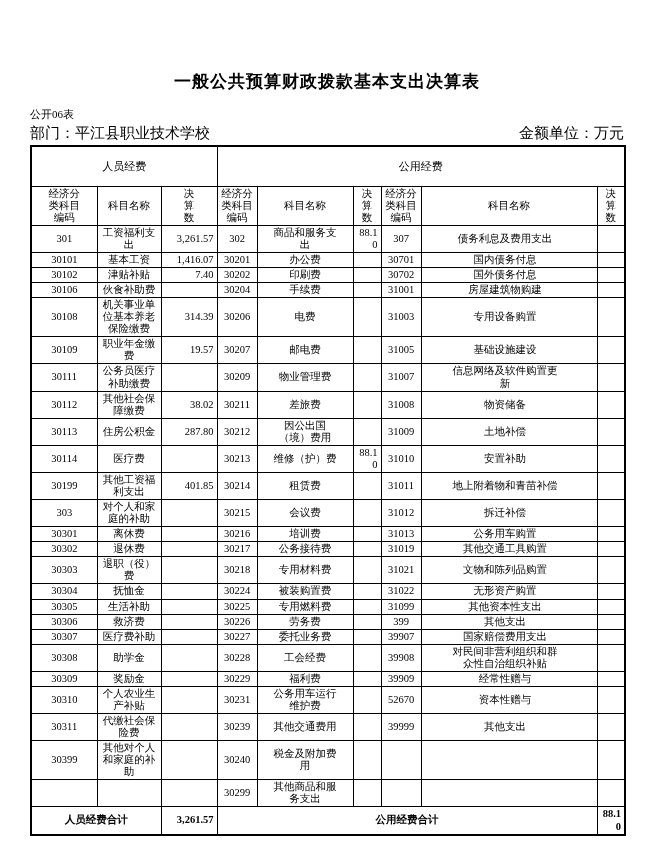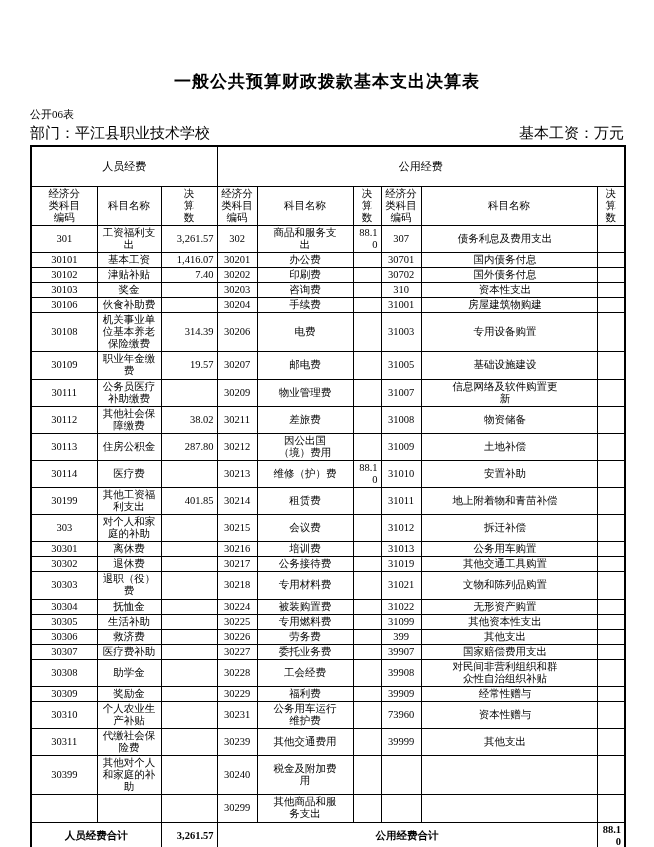--- a/index.html
+++ b/index.html
@@ -76,7 +76,7 @@
   <div class="table-no">公开06表</div>
   <div class="meta-row">
     <span>部门：平江县职业技术学校</span>
-    <span>基本工资：万元</span>
+    <span>金额单位：万元</span>
   </div>
 
   <table>

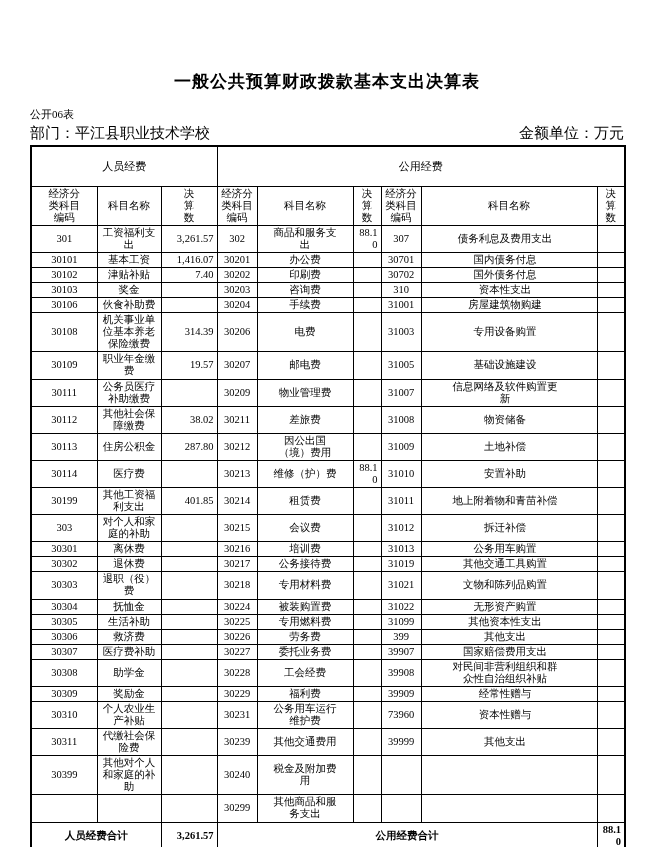--- a/index.html
+++ b/index.html
@@ -143,17 +143,6 @@
           <td class="amount c8"></td>
         </tr>
         <tr>
-          <td class="code c0">30103</td>
-          <td class="name c1">奖金</td>
-          <td class="amount c2"></td>
-          <td class="code c3">30203</td>
-          <td class="name c4">咨询费</td>
-          <td class="amount c5"></td>
-          <td class="code c6">310</td>
-          <td class="name c7">资本性支出</td>
-          <td class="amount c8"></td>
-        </tr>
-        <tr>
           <td class="code c0">30106</td>
           <td class="name c1">伙食补助费</td>
           <td class="amount c2"></td>

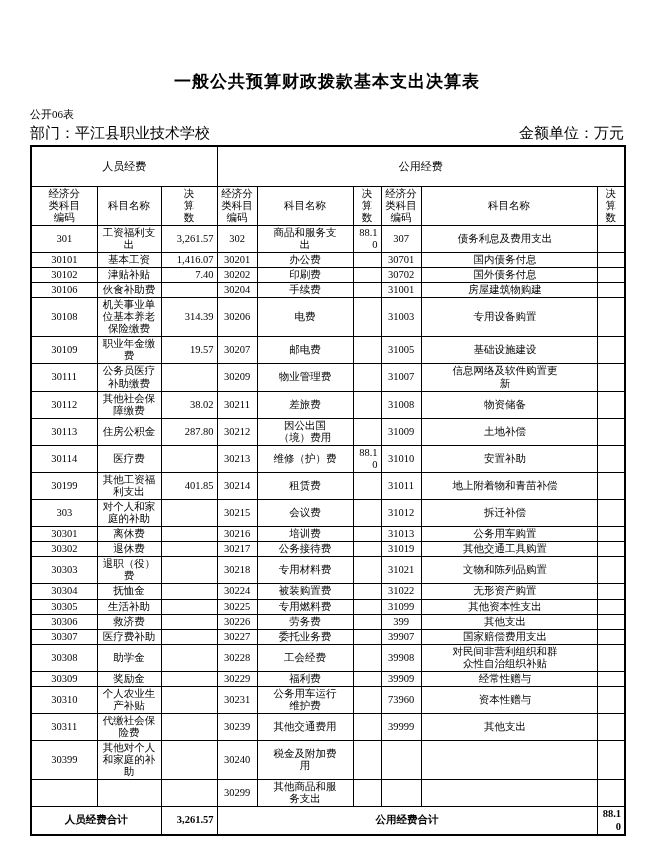--- a/index.html
+++ b/index.html
@@ -347,7 +347,7 @@
           <td class="code c3">30231</td>
           <td class="name c4">公务用车运行维护费</td>
           <td class="amount c5"></td>
-          <td class="code c6">73960</td>
+          <td class="code c6">52670</td>
           <td class="name c7">资本性赠与</td>
           <td class="amount c8"></td>
         </tr>

